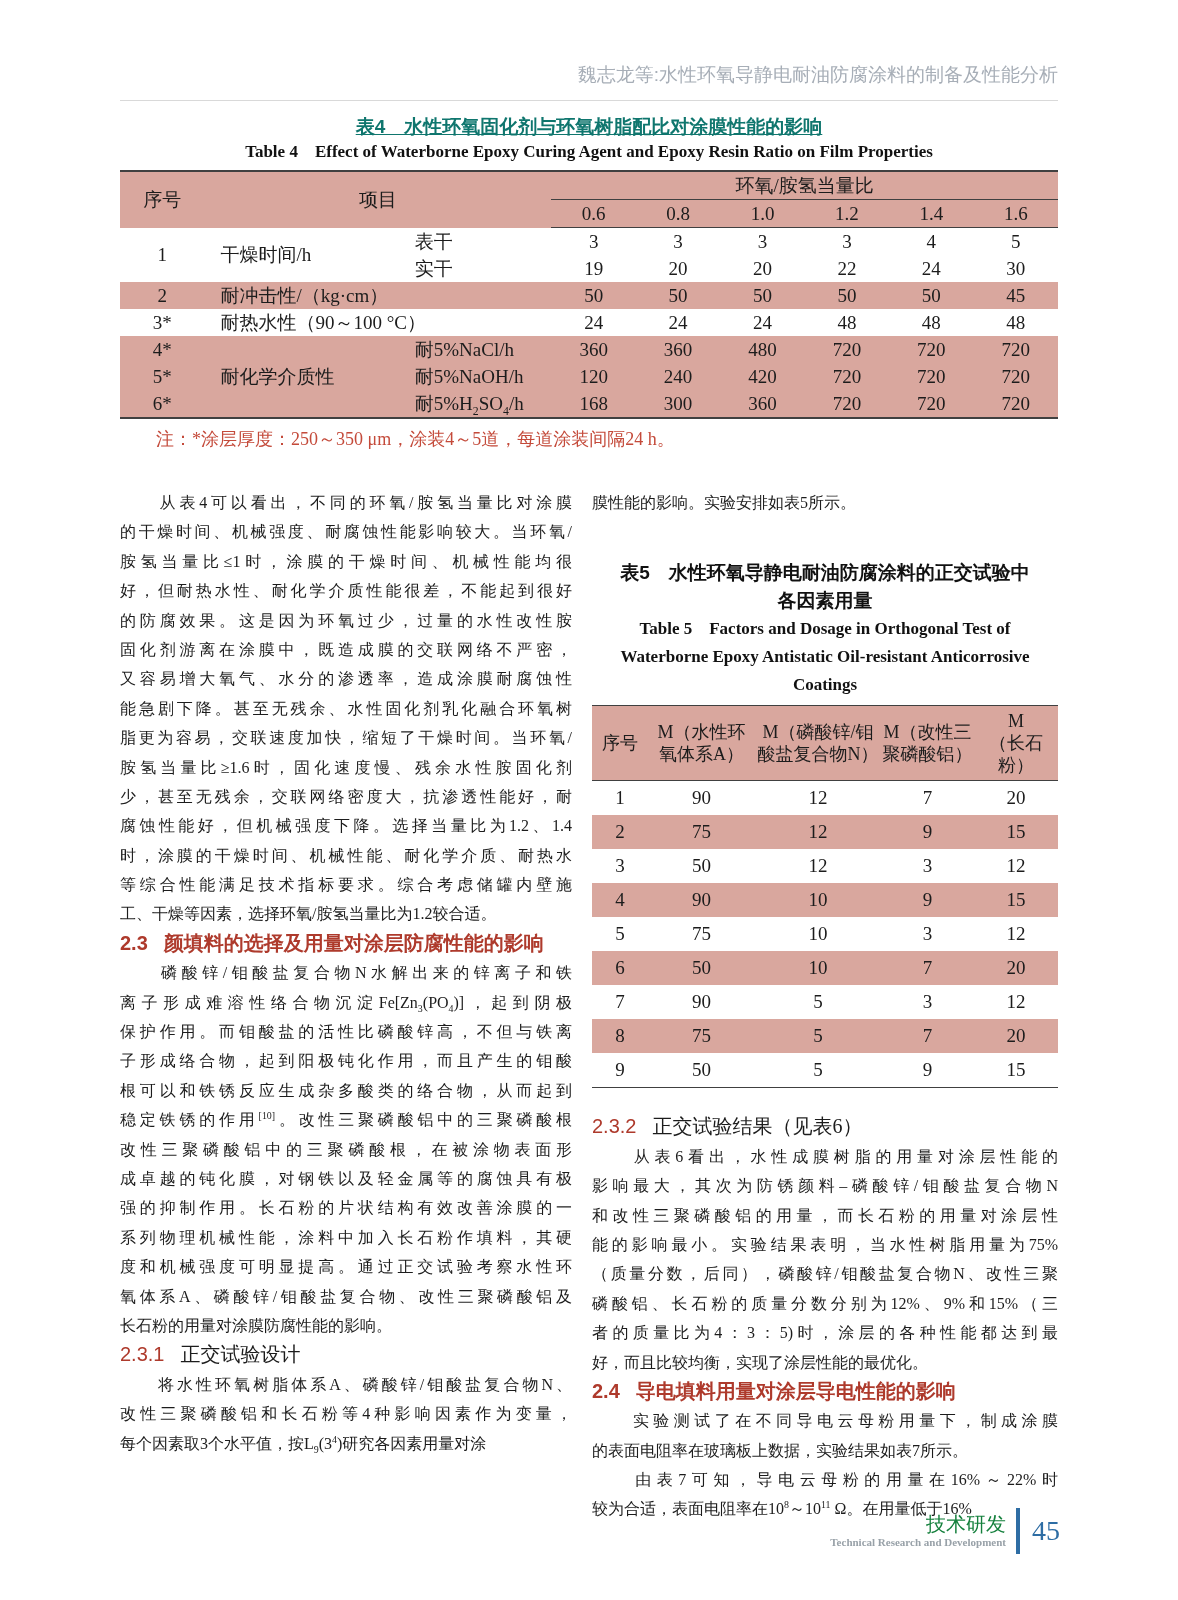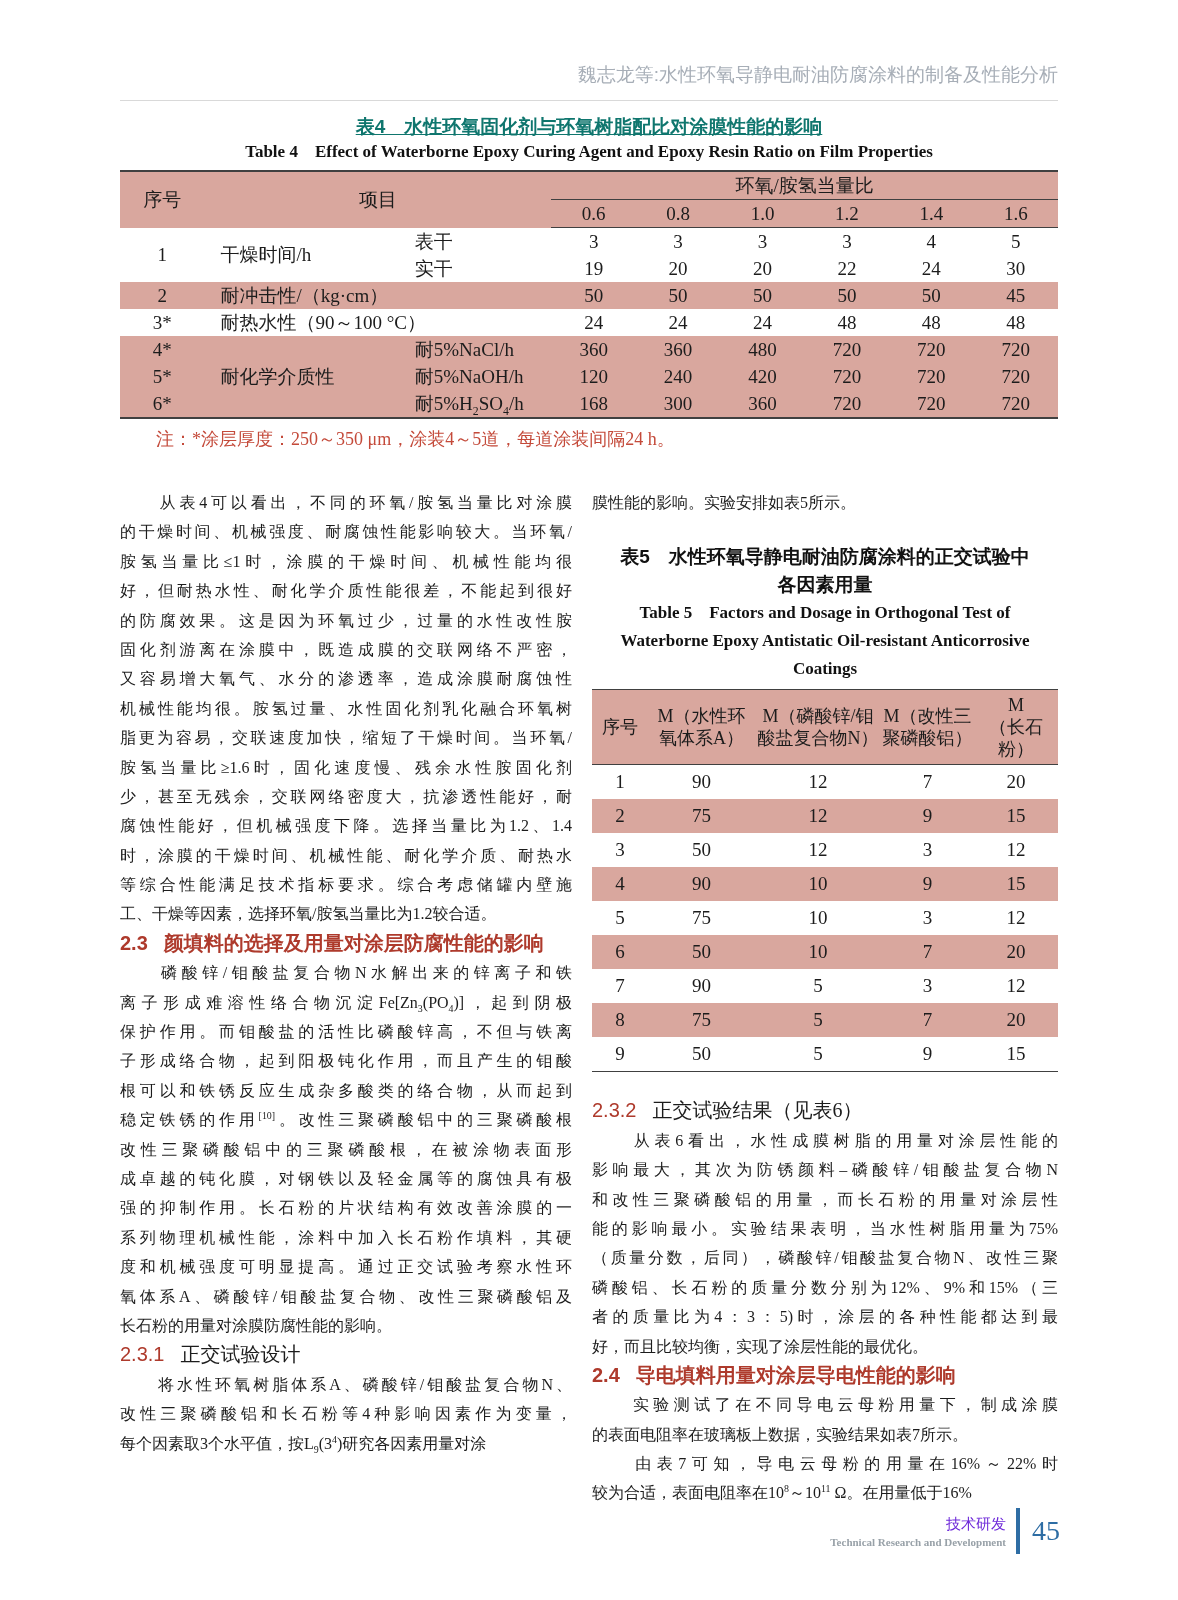--- a/index.html
+++ b/index.html
@@ -44,7 +44,7 @@
   .hnum{color:var(--red-h);margin-right:16px;font-family:Liberation Sans, sans-serif;margin-top:40px;}
   .tl.h2 .htext{color:var(--red-h);}
   
-  .t5-titles{margin-top:26px;}
+  .t5-titles{margin-top:42px;}
   .t5-title-zh{text-align:center;font-family:"Liberation Sans","DejaVu Sans",sans-serif;
     font-weight:bold;font-size:19px;line-height:28px;color:#111;}
   .t5-title-en{text-align:center;font-weight:bold;font-size:17px;line-height:28px;color:#111;}

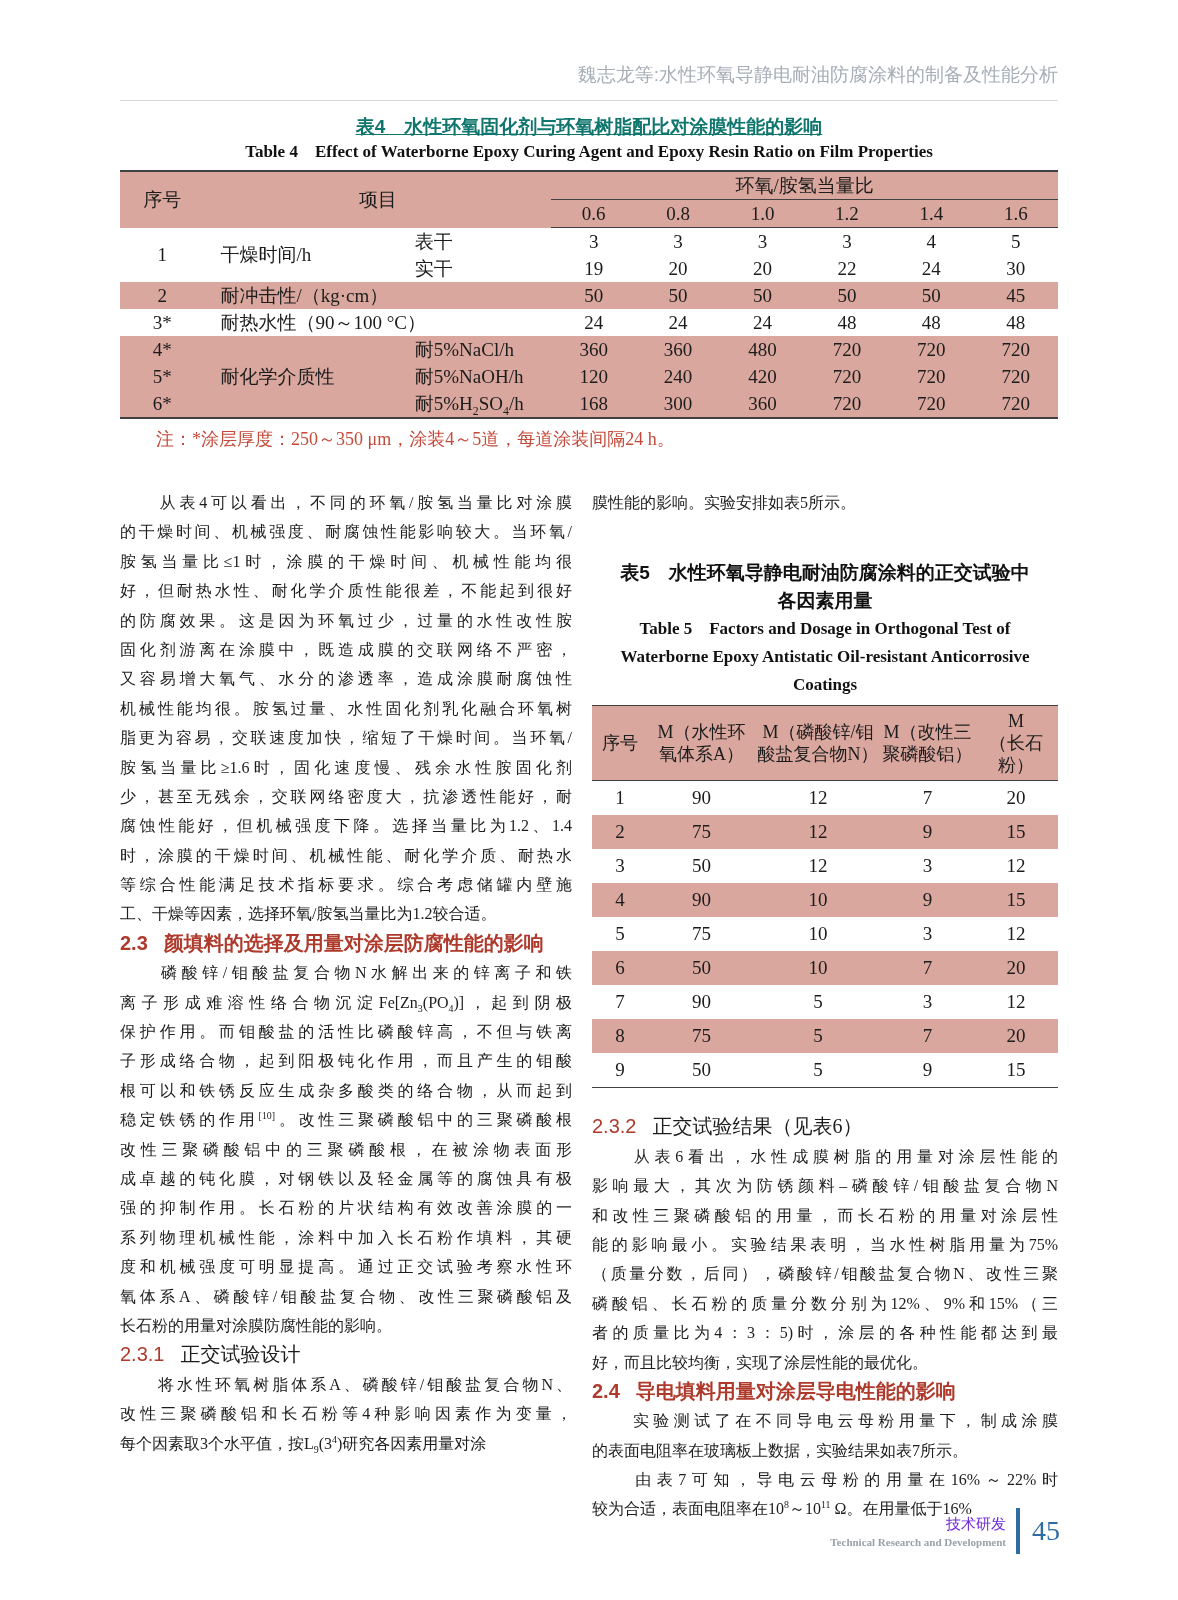--- a/index.html
+++ b/index.html
@@ -186,7 +186,7 @@
       <div class="tl j">的防腐效果。这是因为环氧过少，过量的水性改性胺</div>
       <div class="tl j">固化剂游离在涂膜中，既造成膜的交联网络不严密，</div>
       <div class="tl j">又容易增大氧气、水分的渗透率，造成涂膜耐腐蚀性</div>
-      <div class="tl j">机械性能均很。胺氢过量、水性固化剂乳化融合环氧树</div>
+      <div class="tl j">能急剧下降。甚至无残余、水性固化剂乳化融合环氧树</div>
       <div class="tl j">脂更为容易，交联速度加快，缩短了干燥时间。当环氧/</div>
       <div class="tl j">胺氢当量比≥1.6时，固化速度慢、残余水性胺固化剂</div>
       <div class="tl j">少，甚至无残余，交联网络密度大，抗渗透性能好，耐</div>

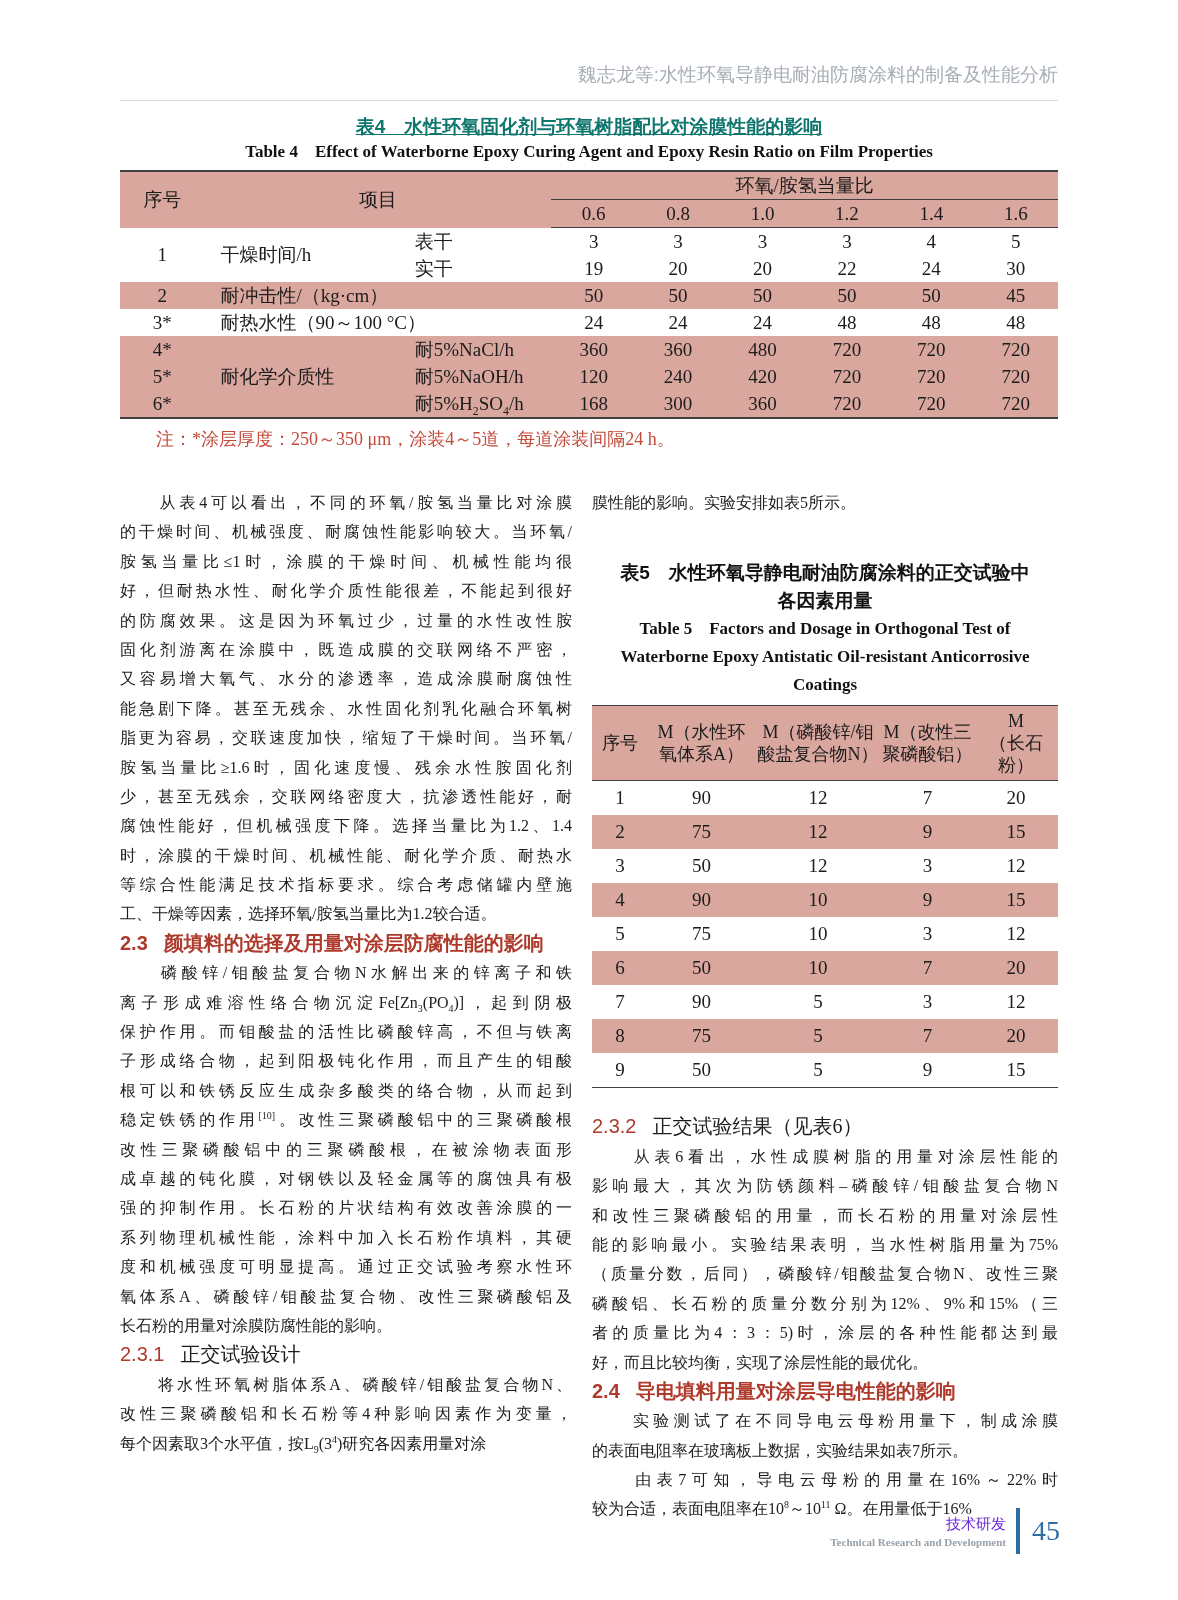--- a/index.html
+++ b/index.html
@@ -57,8 +57,8 @@
   
   .footer{position:absolute;top:1508px;right:118px;display:flex;align-items:center;}
   .footer-txt{text-align:right;margin-right:10px;}
-  .footer-zh{font-family:"Liberation Sans","DejaVu Sans",sans-serif;font-size:15px;
-    line-height:22px;color:#6d28d9;}
+  .footer-zh{font-family:"Liberation Sans","DejaVu Sans",sans-serif;font-size:20px;
+    line-height:22px;color:#15803d;}
   .footer-en{font-size:11px;line-height:15px;color:#98a1a8;font-weight:bold;}
   .footer-bar{width:4px;height:46px;background:var(--blue);margin-right:12px;}
   .footer-num{font-size:28px;color:var(--blue);}

